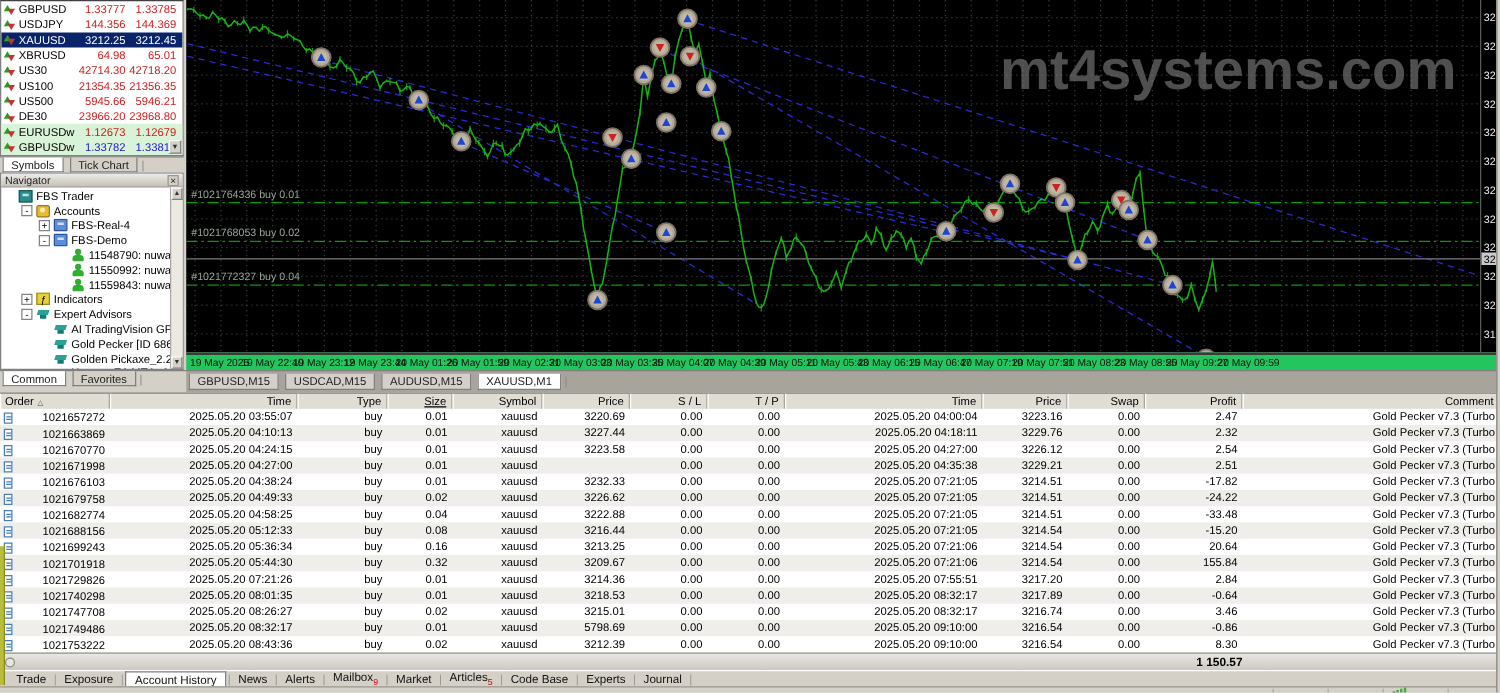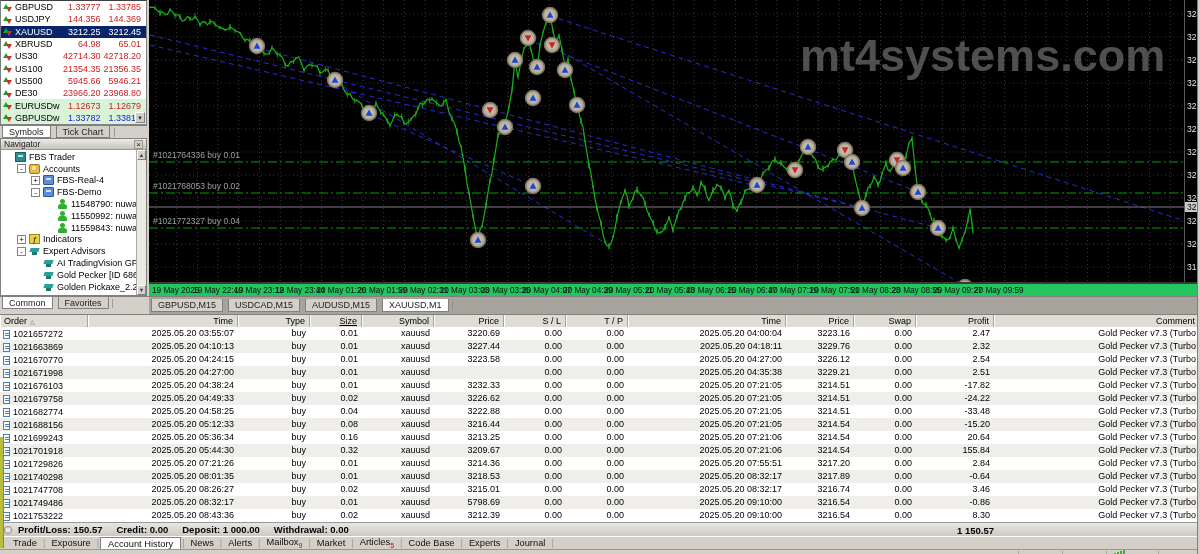--- a/index.html
+++ b/index.html
@@ -88,7 +88,7 @@
   .trow{display:flex;height:13px;}
   .trow:nth-child(even){background:#efeeea;}
   .tc{padding:1px 4px 0 3px;text-align:right;white-space:nowrap;overflow:hidden;}
-  .tc.order{text-align:left;display:flex;align-items:center;gap:3px;}
+  .tc.order{text-align:left;display:flex;align-items:center;gap:3px;justify-content:space-between;}
   .doc-ico{width:7px;height:9px;background:#fff;border:1px solid #4a7ebb;flex:0 0 7px;position:relative;}
   .doc-ico:before{content:"";position:absolute;left:1px;top:2px;width:4px;height:1px;background:#4a7ebb;box-shadow:0 2px 0 #4a7ebb;}
   .sort{color:#555;font-size:6px;margin-left:3px;}

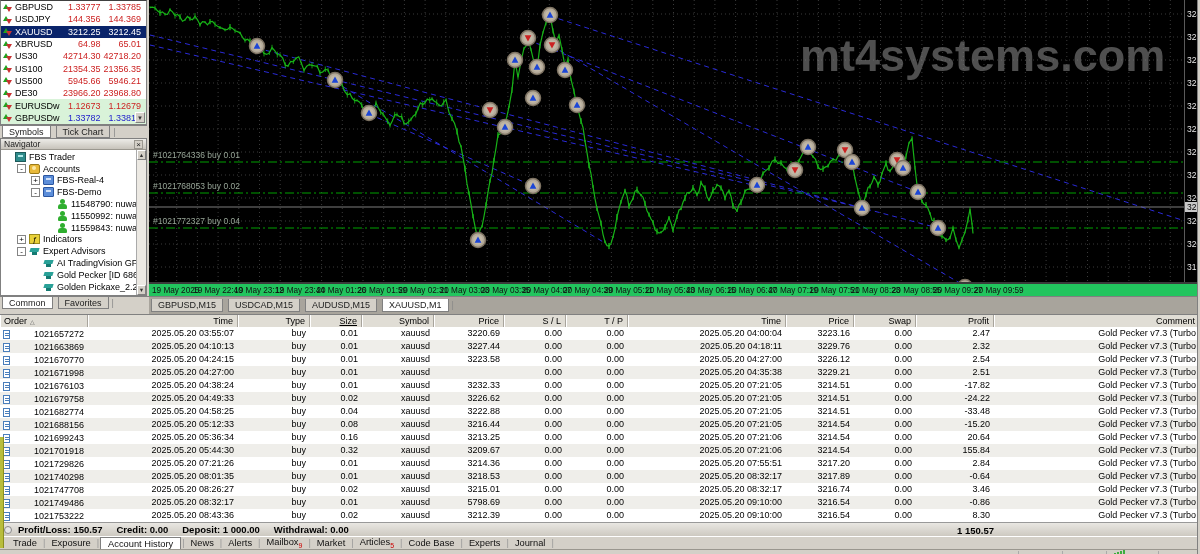--- a/index.html
+++ b/index.html
@@ -830,7 +830,6 @@
 
   <div id="summary">
     <span class="dotico"></span>
-    <span id="sum-items"><span class="it">Profit/Loss: 150.57</span><span class="it">Credit: 0.00</span><span class="it">Deposit: 1 000.00</span><span class="it">Withdrawal: 0.00</span></span>
     <span id="sum-total">1 150.57</span>
   </div>
 

